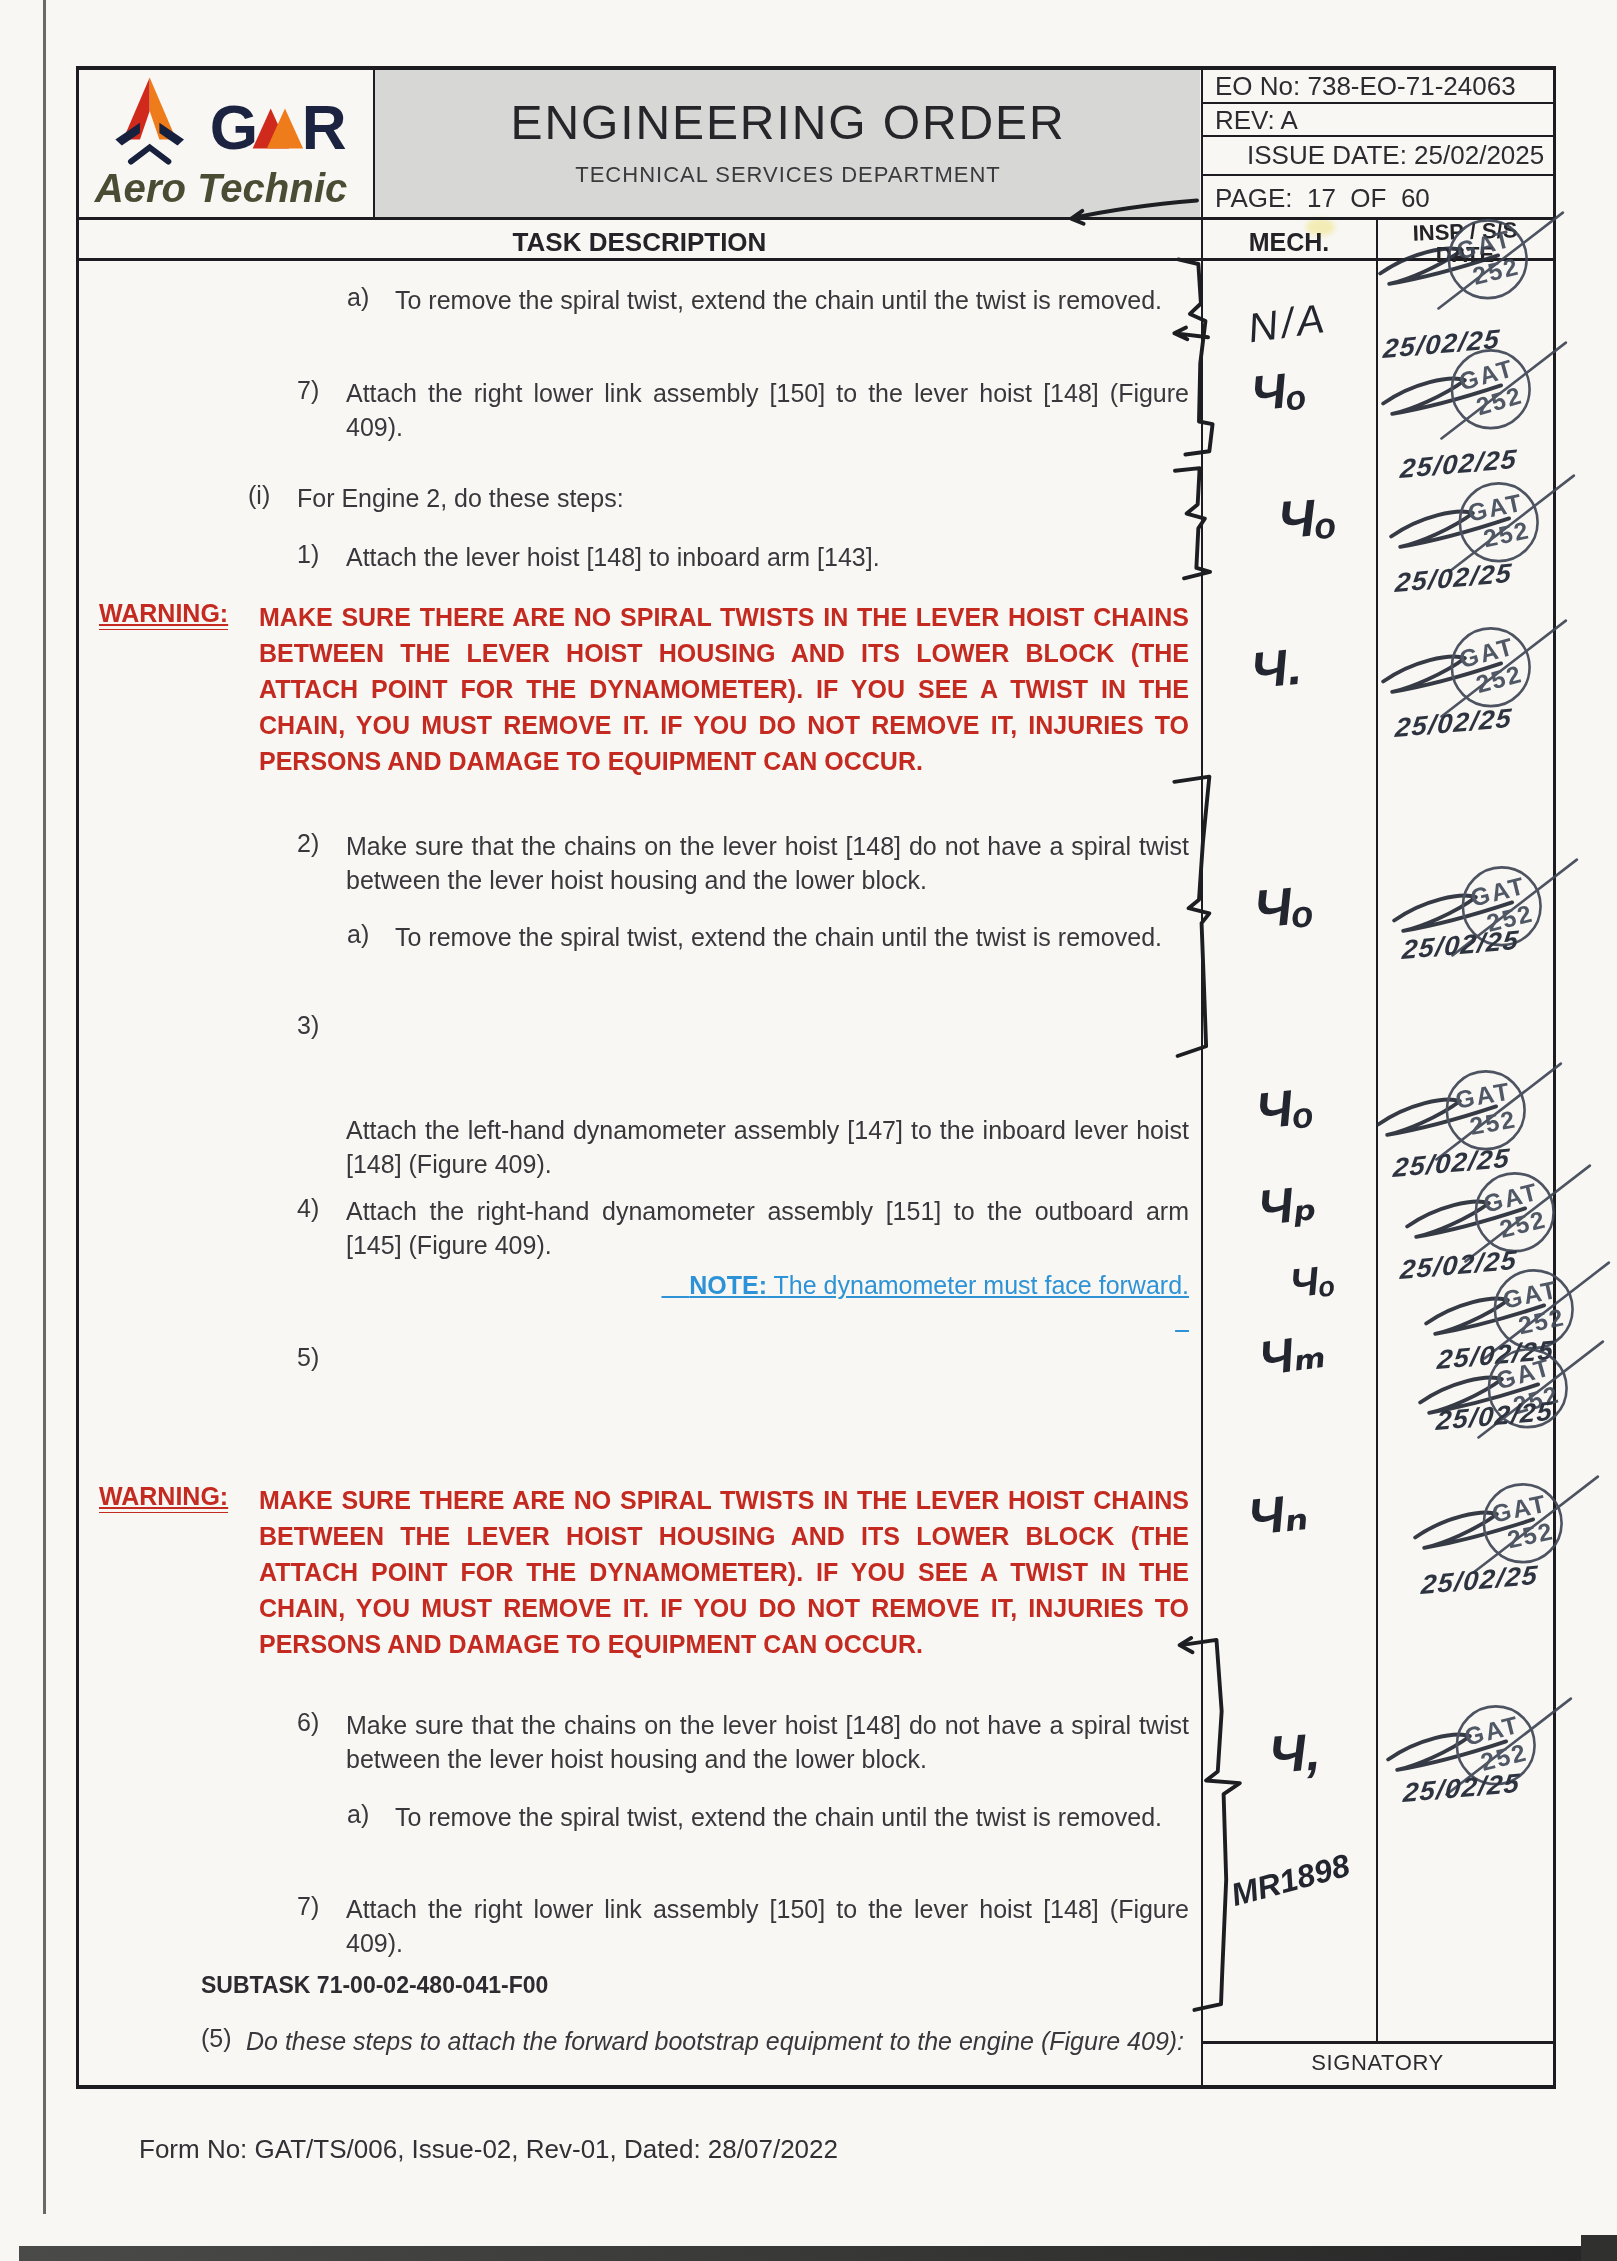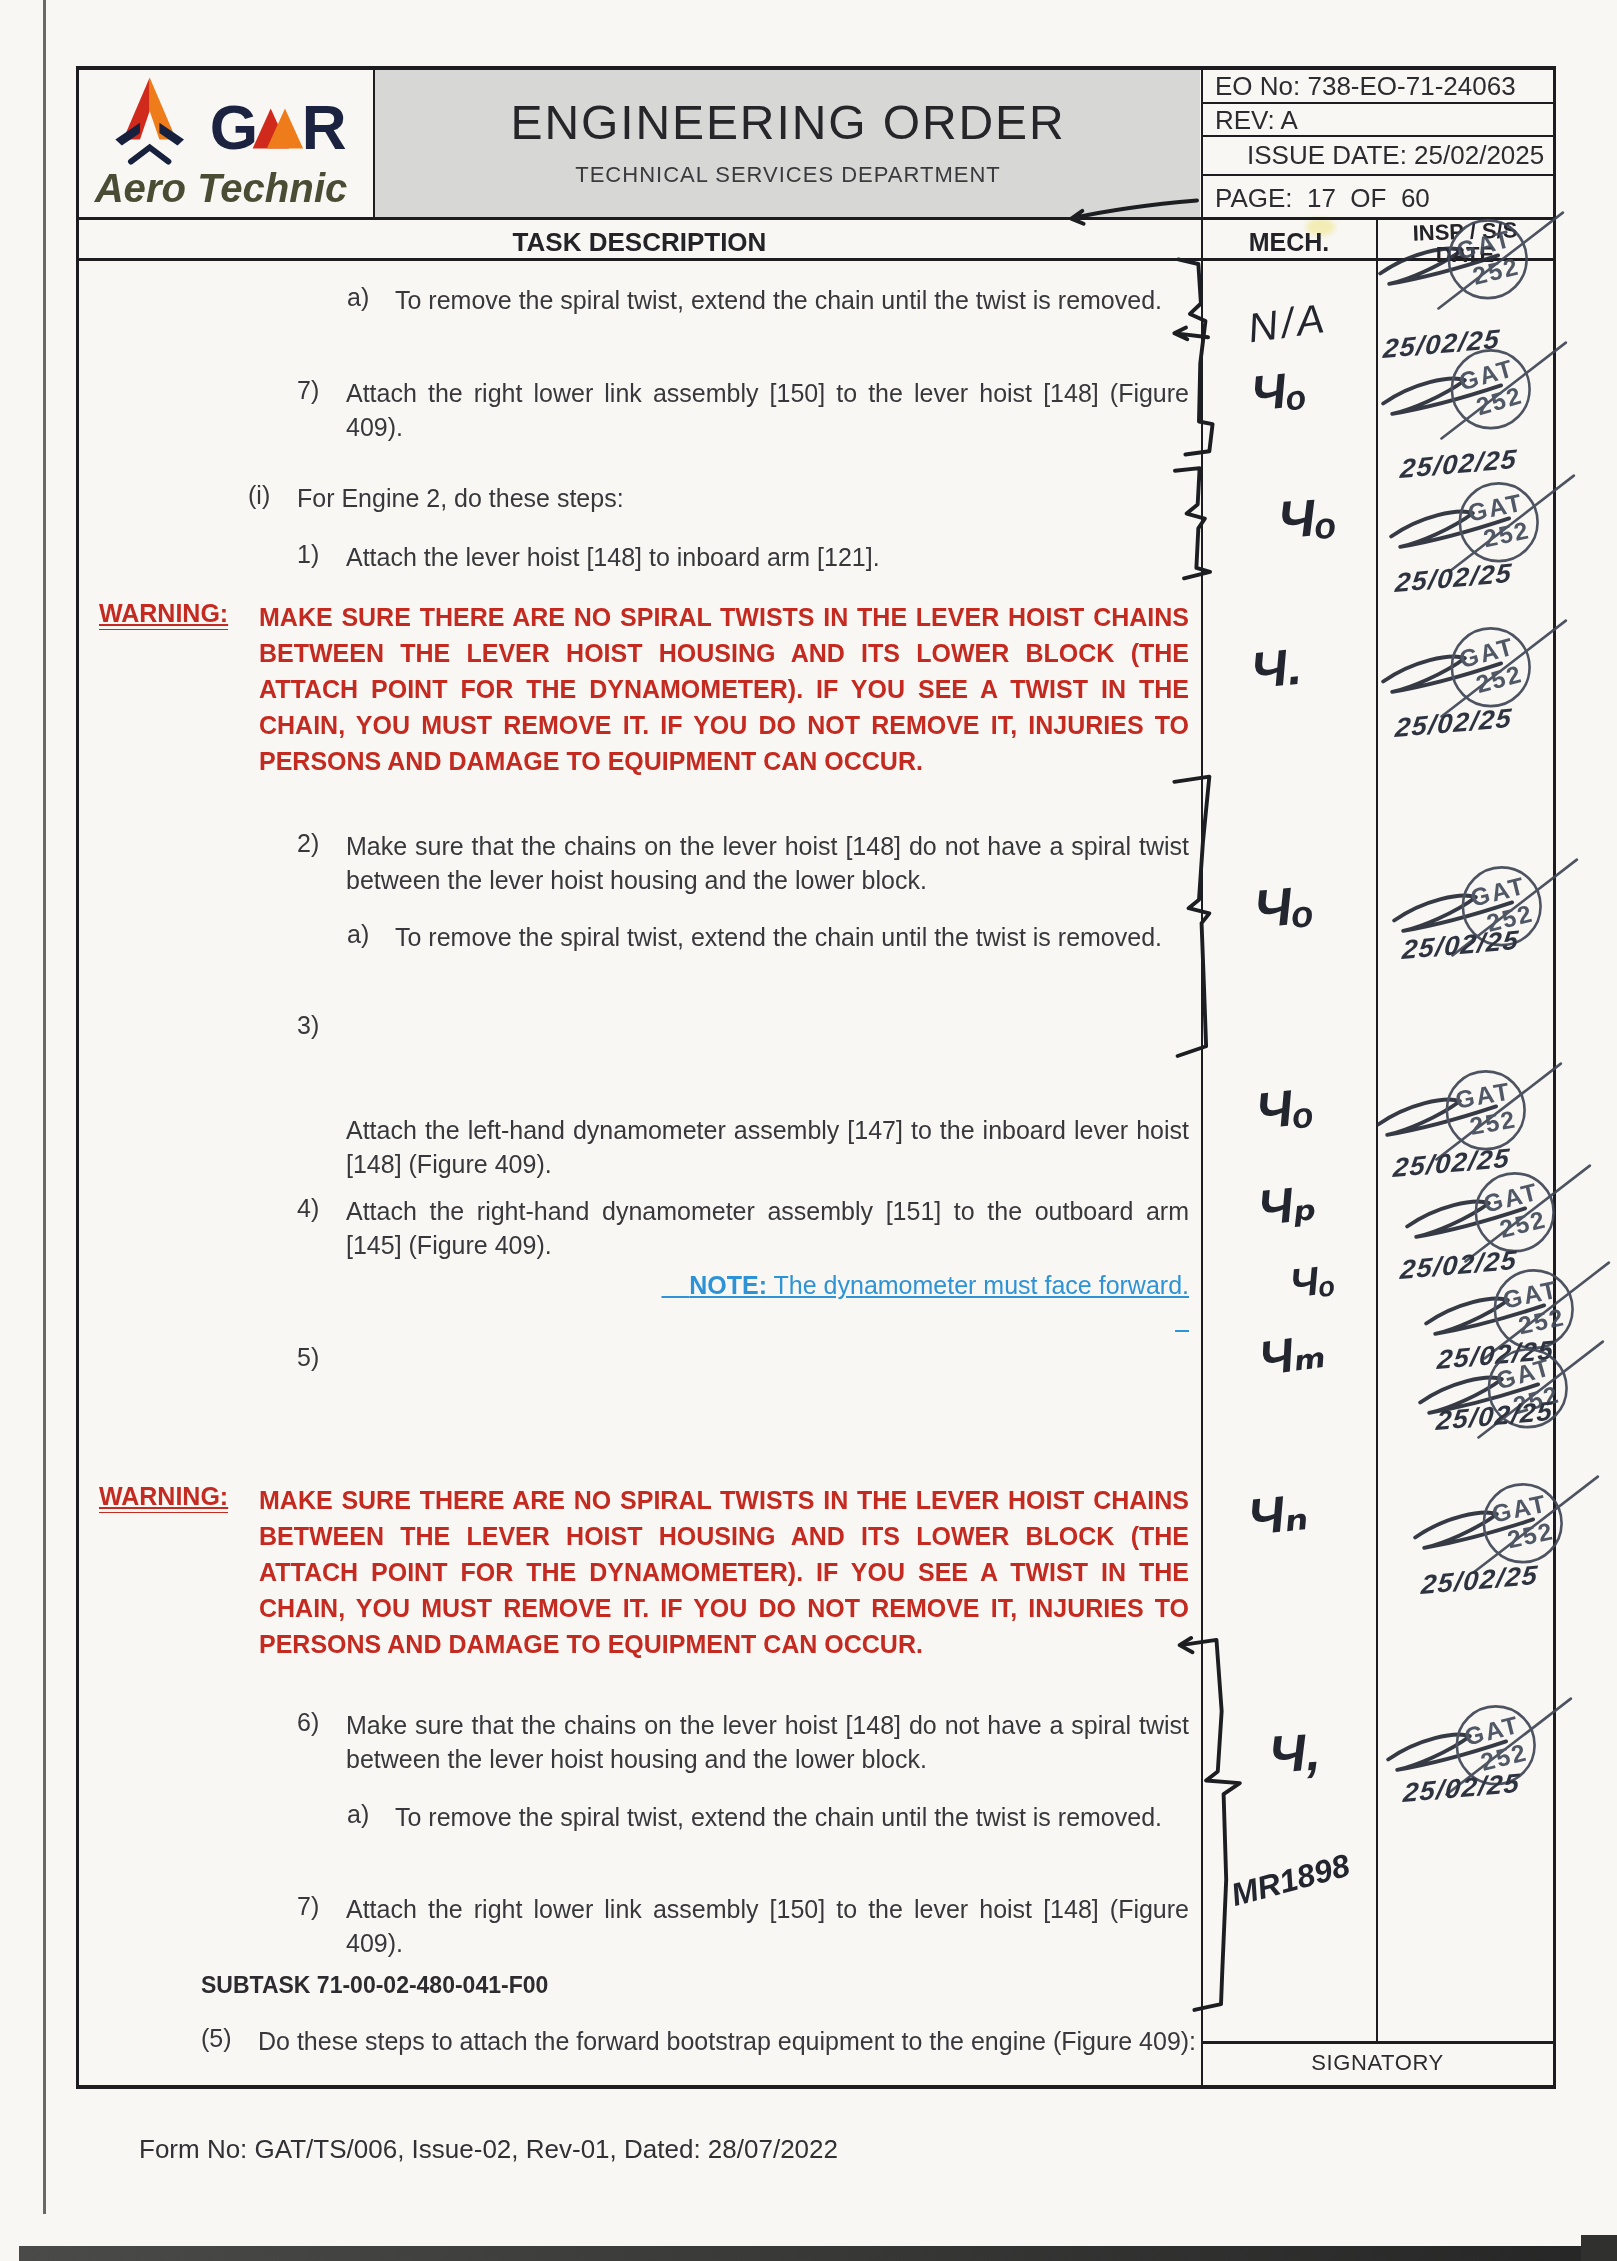--- a/index.html
+++ b/index.html
@@ -90,7 +90,7 @@
   <div class="t body-txt" style="left:297px;top:481px;width:713px;text-align:left;">For Engine 2, do these steps:</div>
 
   <span class="t marker" style="left:297px;top:540px;">1)</span>
-  <div class="t body-txt" style="left:346px;top:540px;width:810px;text-align:left;">Attach the lever hoist [148] to inboard arm [121].</div>
+  <div class="t body-txt" style="left:346px;top:540px;width:810px;text-align:left;">Attach the lever hoist [148] to inboard arm [143].</div>
 
   <span class="t warn-label" style="left:99px;top:599px;">WARNING:</span>
   <div class="t warn" style="left:259px;top:599px;width:930px;">MAKE SURE THERE ARE NO SPIRAL TWISTS IN THE LEVER HOIST CHAINS BETWEEN THE LEVER HOIST HOUSING AND ITS LOWER BLOCK (THE ATTACH POINT FOR THE DYNAMOMETER). IF YOU SEE A TWIST IN THE CHAIN, YOU MUST REMOVE IT. IF YOU DO NOT REMOVE IT, INJURIES TO PERSONS AND DAMAGE TO EQUIPMENT CAN OCCUR.</div>

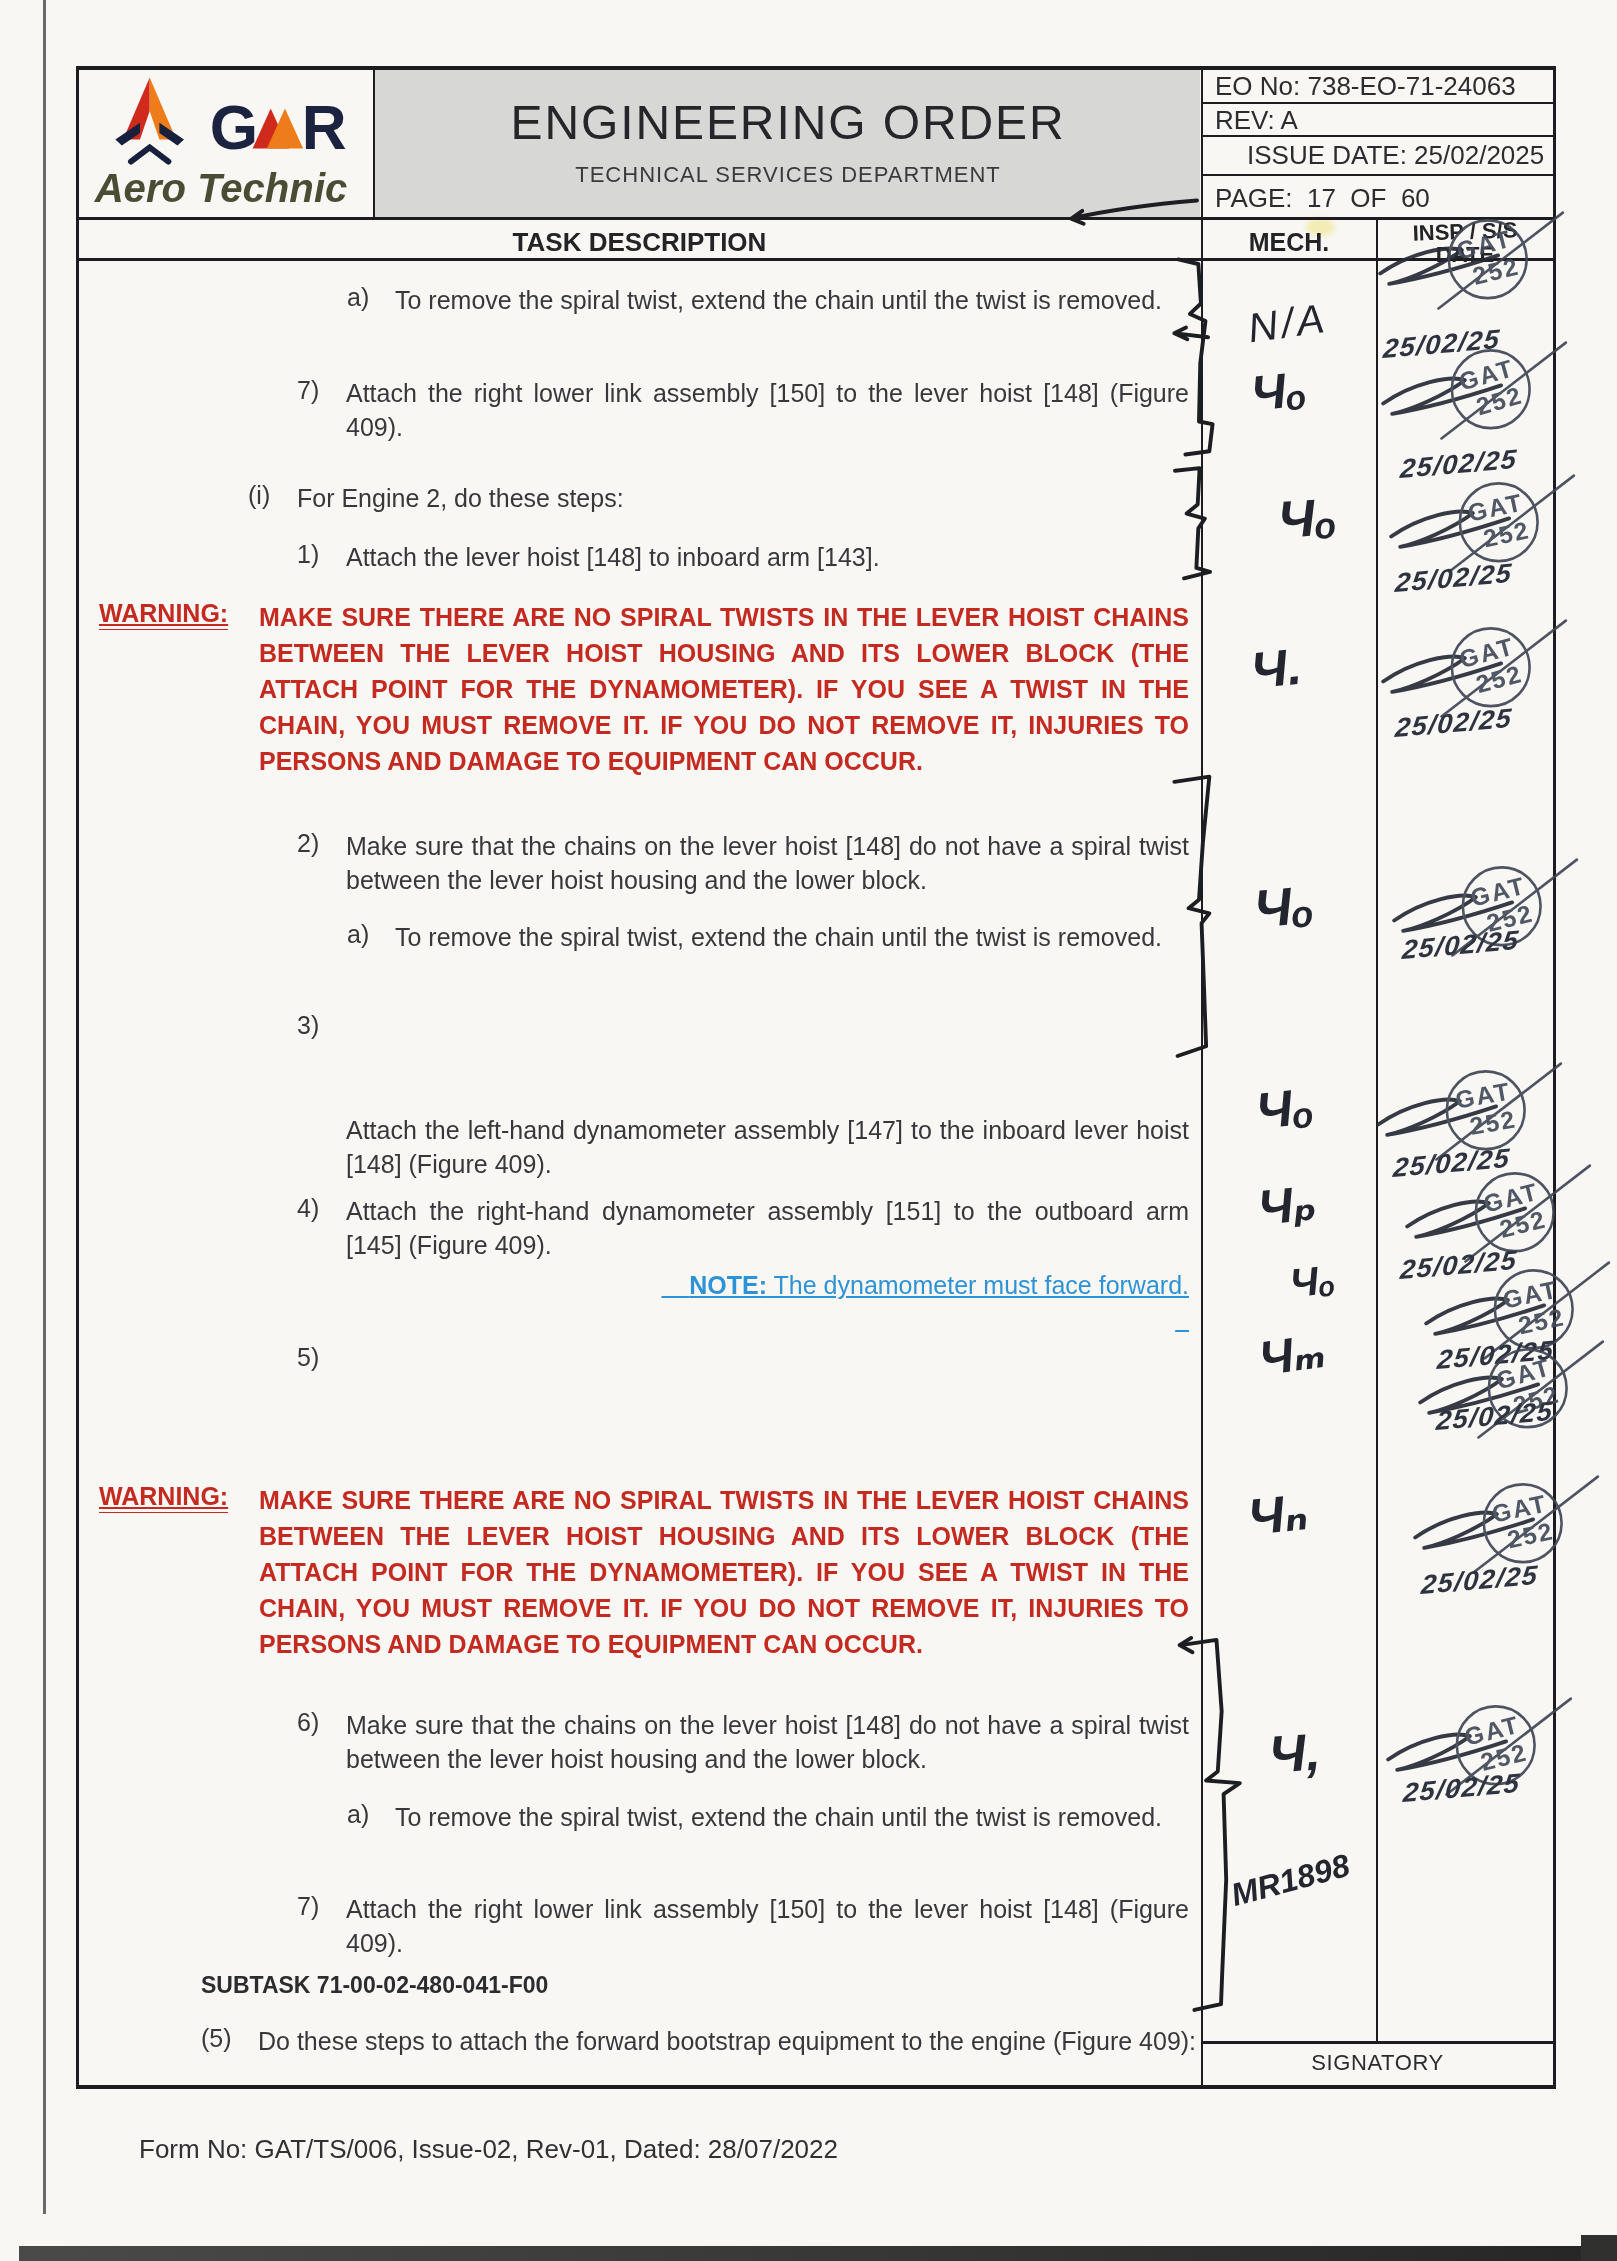--- a/index.html
+++ b/index.html
@@ -129,7 +129,7 @@
   <div class="t" style="left:201px;top:1972px;font-size:23px;font-weight:bold;color:#2c2c30;">SUBTASK 71-00-02-480-041-F00</div>
 
   <span class="t marker" style="left:201px;top:2024px;">(5)</span>
-  <div class="t body-txt" style="left:258px;top:2024px;width:940px;">Do these steps to attach the forward bootstrap equipment to the engine (Figure 409):</div>
+  <div class="t body-txt" style="left:246px;top:2024px;width:940px;font-style:italic;">Do these steps to attach the forward bootstrap equipment to the engine (Figure 409):</div>
 
   <div class="t" style="left:1201px;top:2050px;width:353px;text-align:center;font-size:22px;letter-spacing:0.6px;color:#2c2c30;">SIGNATORY</div>
 

